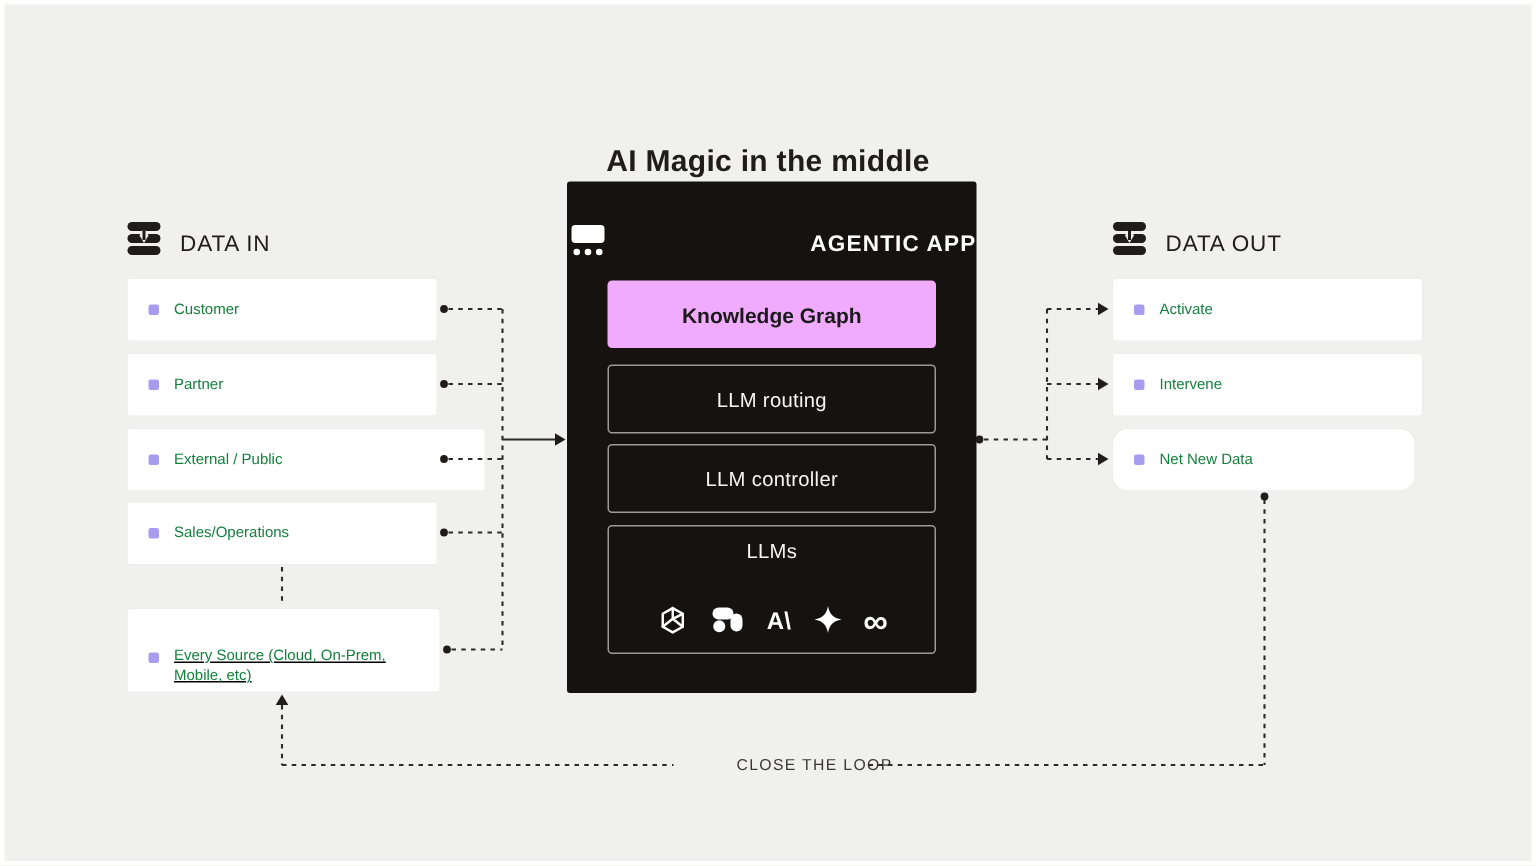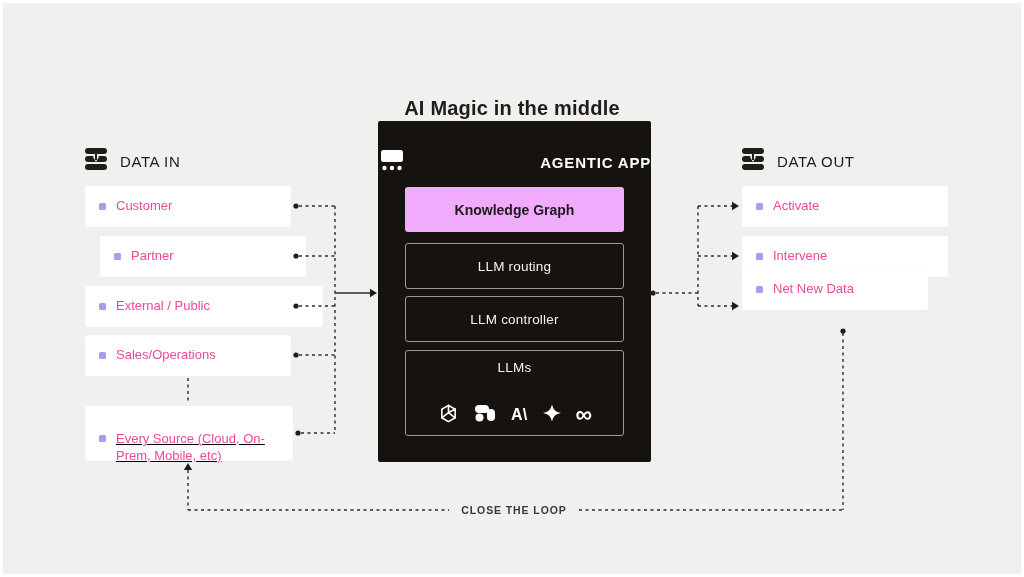--- a/index.html
+++ b/index.html
@@ -34,7 +34,7 @@
     background: #a79cf0; flex: 0 0 auto;
   }
   .card .card-label {
-    font-size: 13px; font-weight: 500; color: #ec4899; line-height: 1.3;
+    font-size: 10px; font-weight: 500; color: #15803d; line-height: 1.3;
   }
 
   .panel {

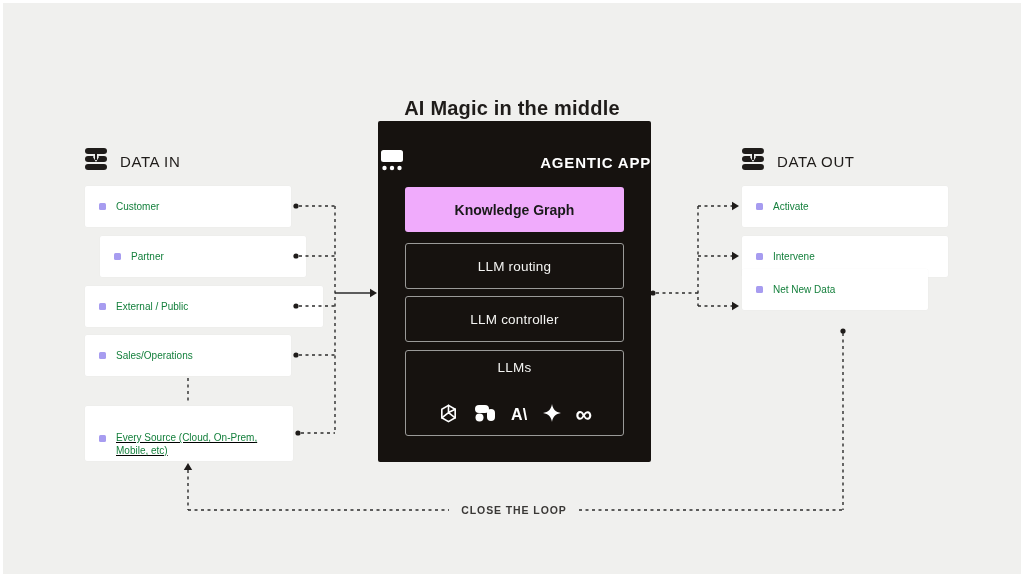--- a/index.html
+++ b/index.html
@@ -102,7 +102,7 @@
     <span class="bullet"></span>
     <span class="card-label">Customer</span>
   </div>
-  <div class="abs card" style="left:82px; top:233px; width:206px; height:41px;margin-left:15px;">
+  <div class="abs card" style="left:82px; top:233px; width:206px; height:41px;">
     <span class="bullet"></span>
     <span class="card-label">Partner</span>
   </div>

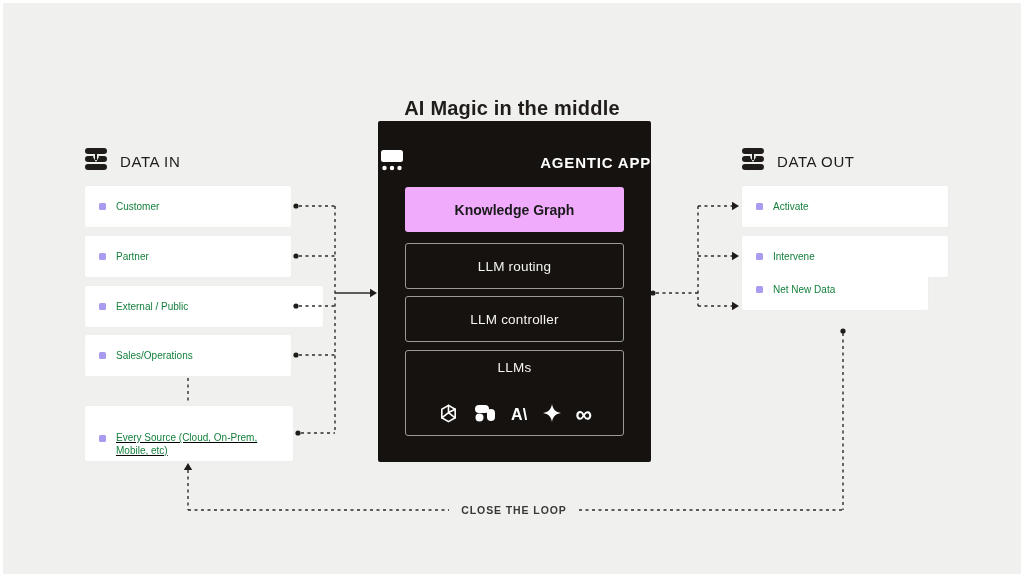--- a/index.html
+++ b/index.html
@@ -190,7 +190,7 @@
     <span class="bullet"></span>
     <span class="card-label">Intervene</span>
   </div>
-  <div class="abs card" style="left:739px; top:266px; width:186px; height:41px;">
+  <div class="abs card" style="left:739px; top:283px; width:201px; height:41px;border-radius:10px;">
     <span class="bullet"></span>
     <span class="card-label">Net New Data</span>
   </div>

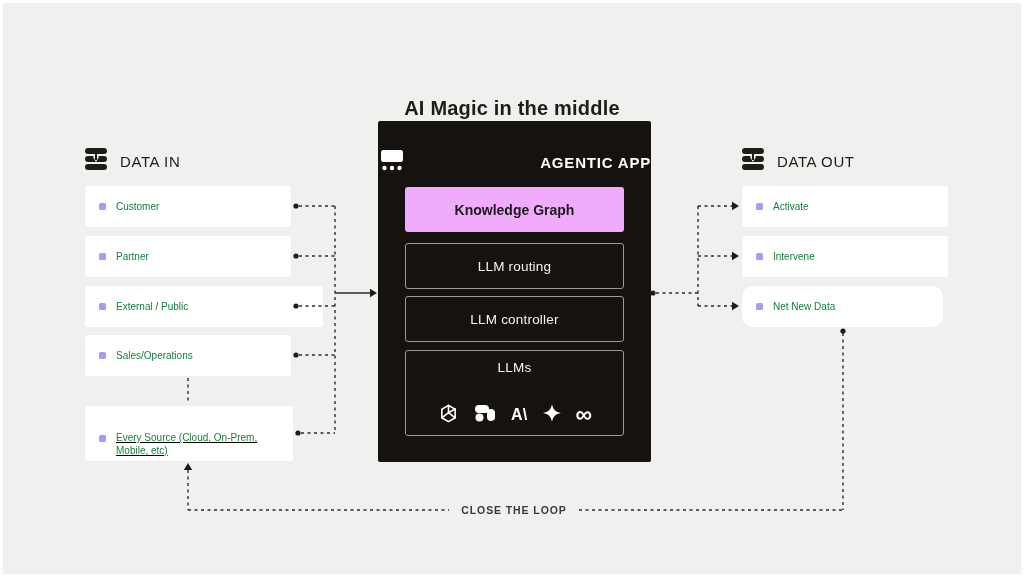--- a/index.html
+++ b/index.html
@@ -69,8 +69,8 @@
   .logo-row .glyph-meta { font-size: 23px; font-weight: 700; letter-spacing: -1px; }
 
   .loop-label {
-    left: 450px; top: 501px; width: 122px; text-align: center;
-    font-size: 10.5px; font-weight: 700; color: #3a3836; letter-spacing: 0.9px;
+    left: 470px; top: 501px; width: 122px; text-align: right;
+    font-size: 10.5px; font-weight: 400; color: #3a3836; letter-spacing: 0.9px;
     white-space: nowrap;
   }
 

